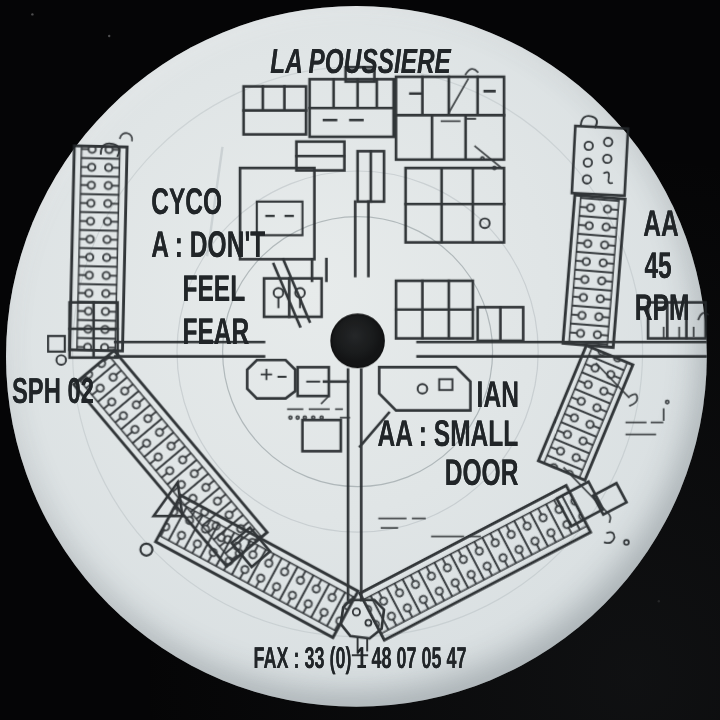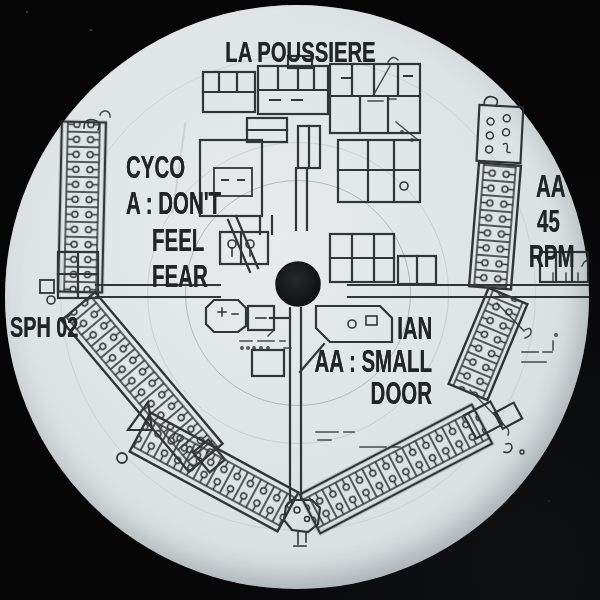--- a/index.html
+++ b/index.html
@@ -211,7 +211,7 @@
     </g>
   </svg>
 
-  <div class="cwrap" id="title-wrap2" style="top:38px;">
+  <div class="cwrap" id="title-wrap2" style="top:38px;font-style:italic;">
     <div class="tx">LA POUSSIERE</div>
   </div>
 

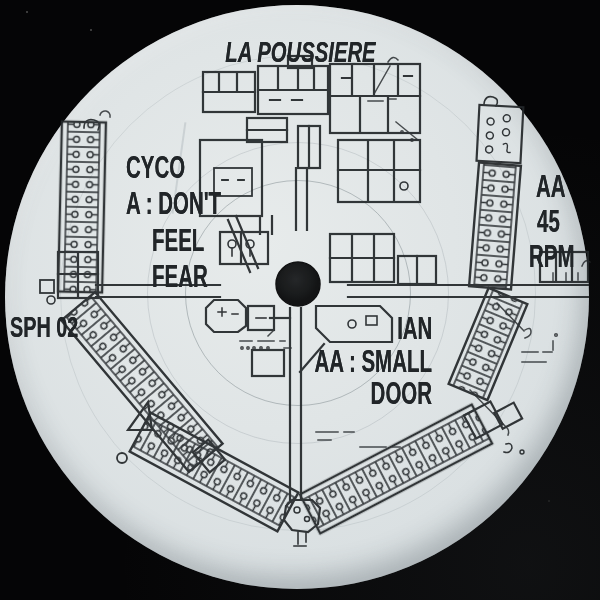--- a/index.html
+++ b/index.html
@@ -230,6 +230,9 @@
   <div class="tx or" style="right:168px;top:346px;">AA : SMALL</div>
   <div class="tx or" style="right:168px;top:378px;">DOOR</div>
 
+  <div class="cwrap" id="fax-wrap" style="top:537px;">
+    <div class="tx">FAX : 33 (0) 1 48 07 05 47</div>
+  </div>
 
 </div>
 

